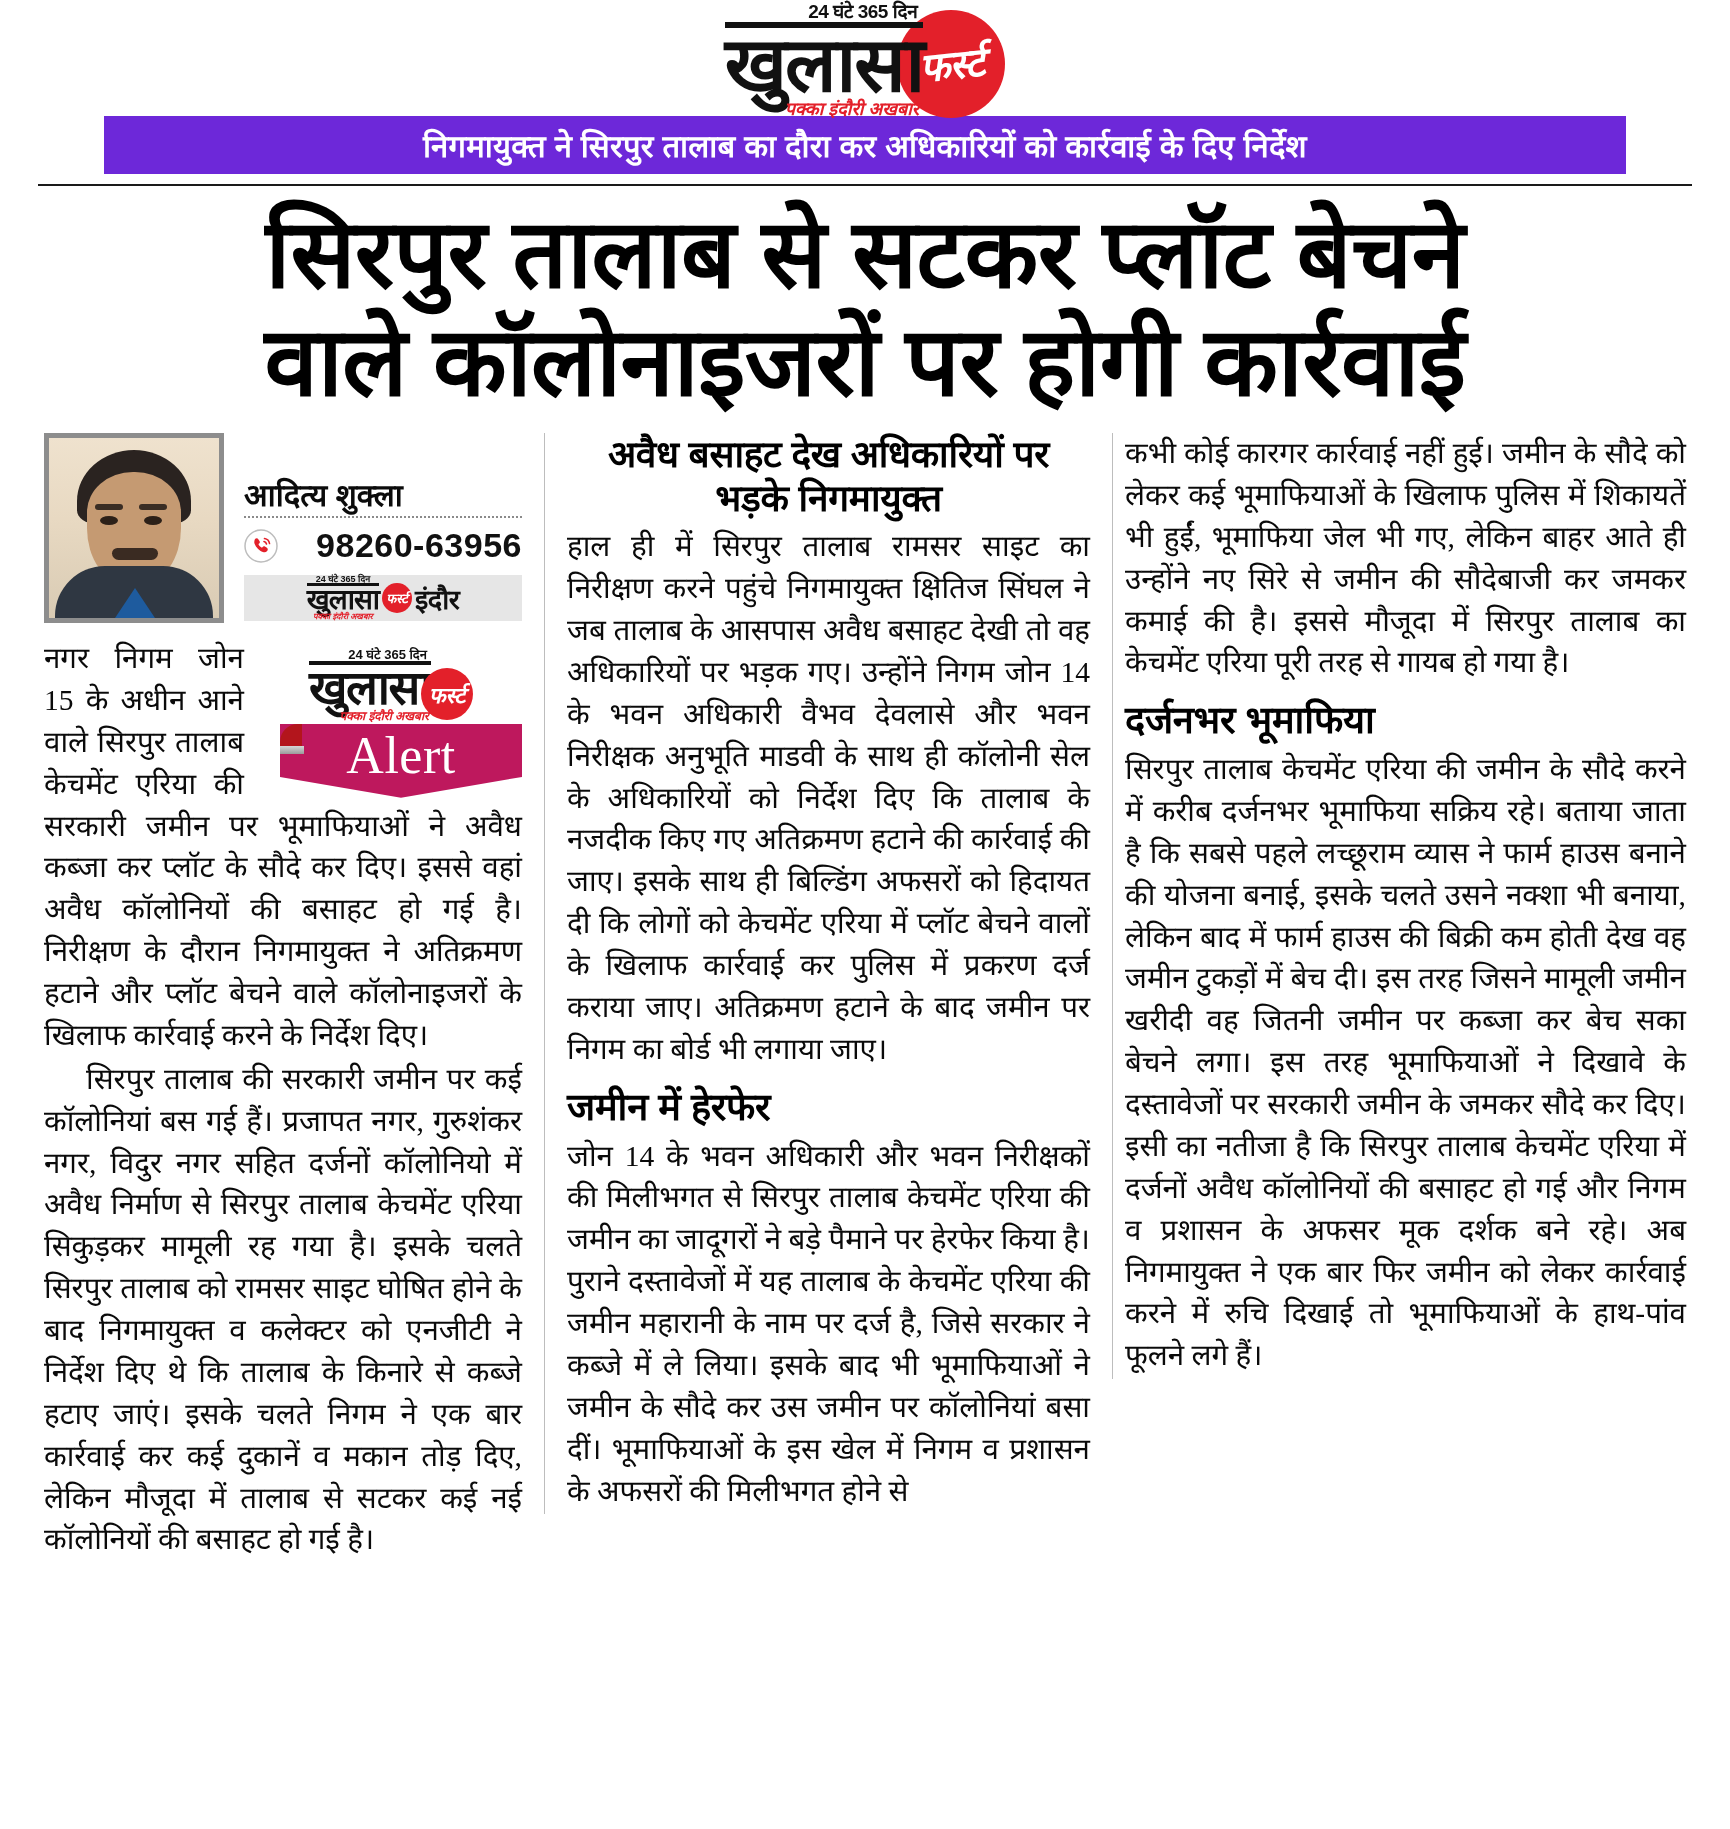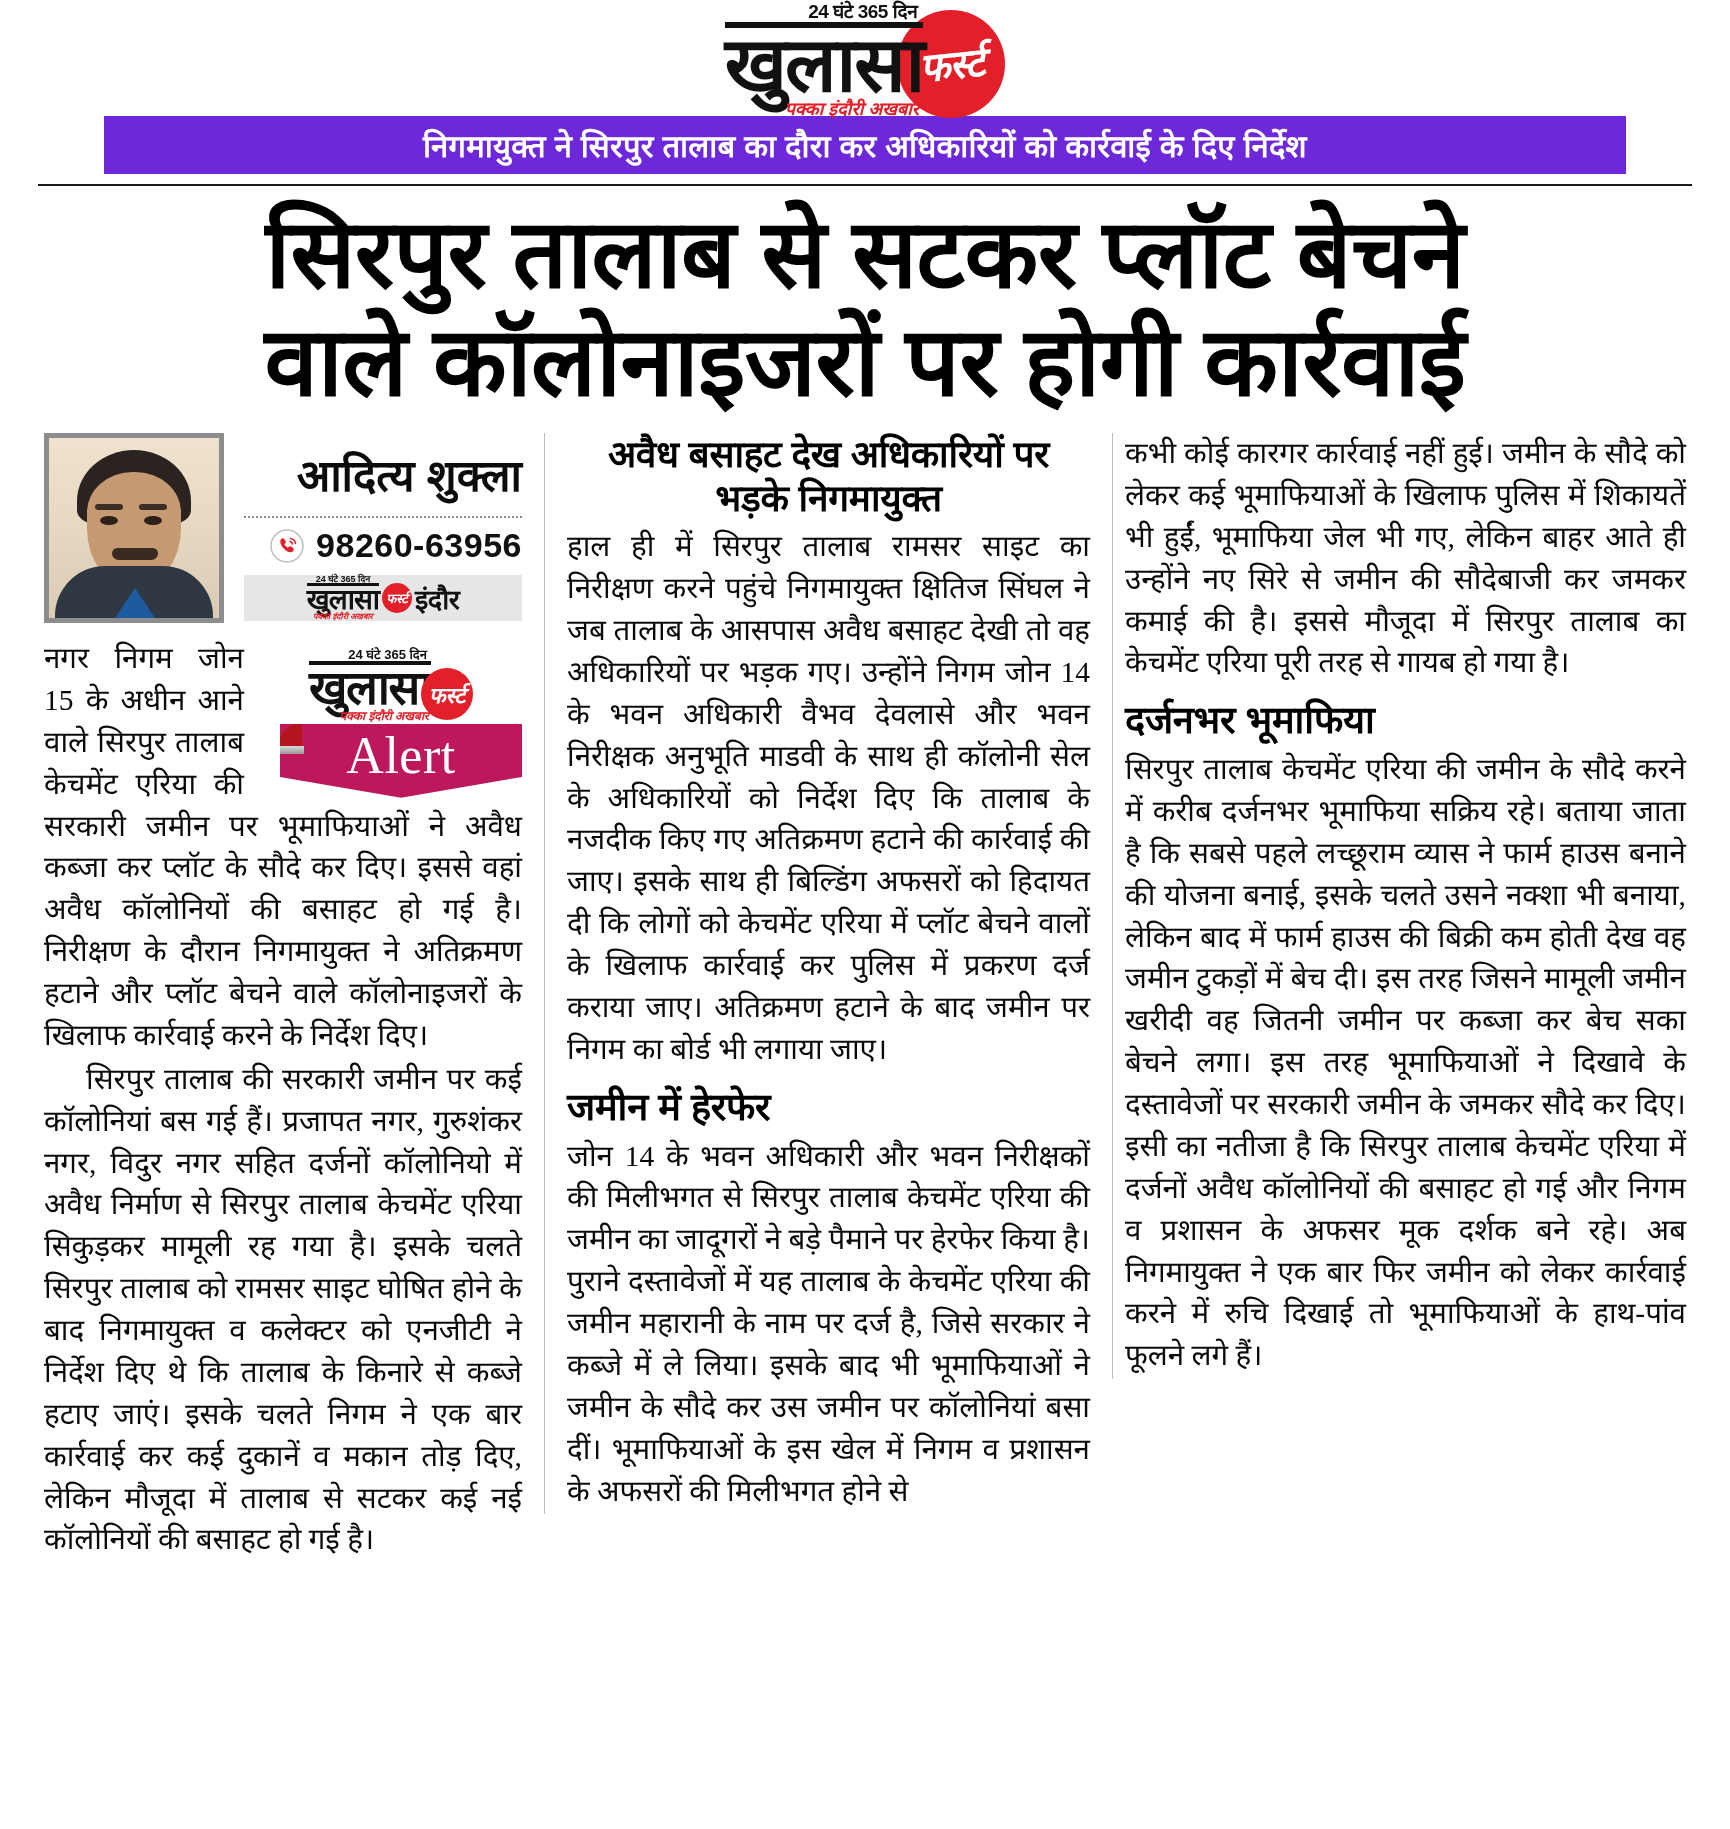--- a/index.html
+++ b/index.html
@@ -236,11 +236,11 @@
   .author-name {
     font-family: "Liberation Sans", sans-serif;
     font-weight: bold;
-    font-size: 44px;
-    text-align: right;
+    font-size: 31px;
+    text-align: left;
     color: #0b0b0b;
     line-height: 1.1;
-    margin-bottom: 16px;
+    margin-bottom: 3px;
   }
   .dotted-rule {
     border-top: 2px dotted #8a8a8a;

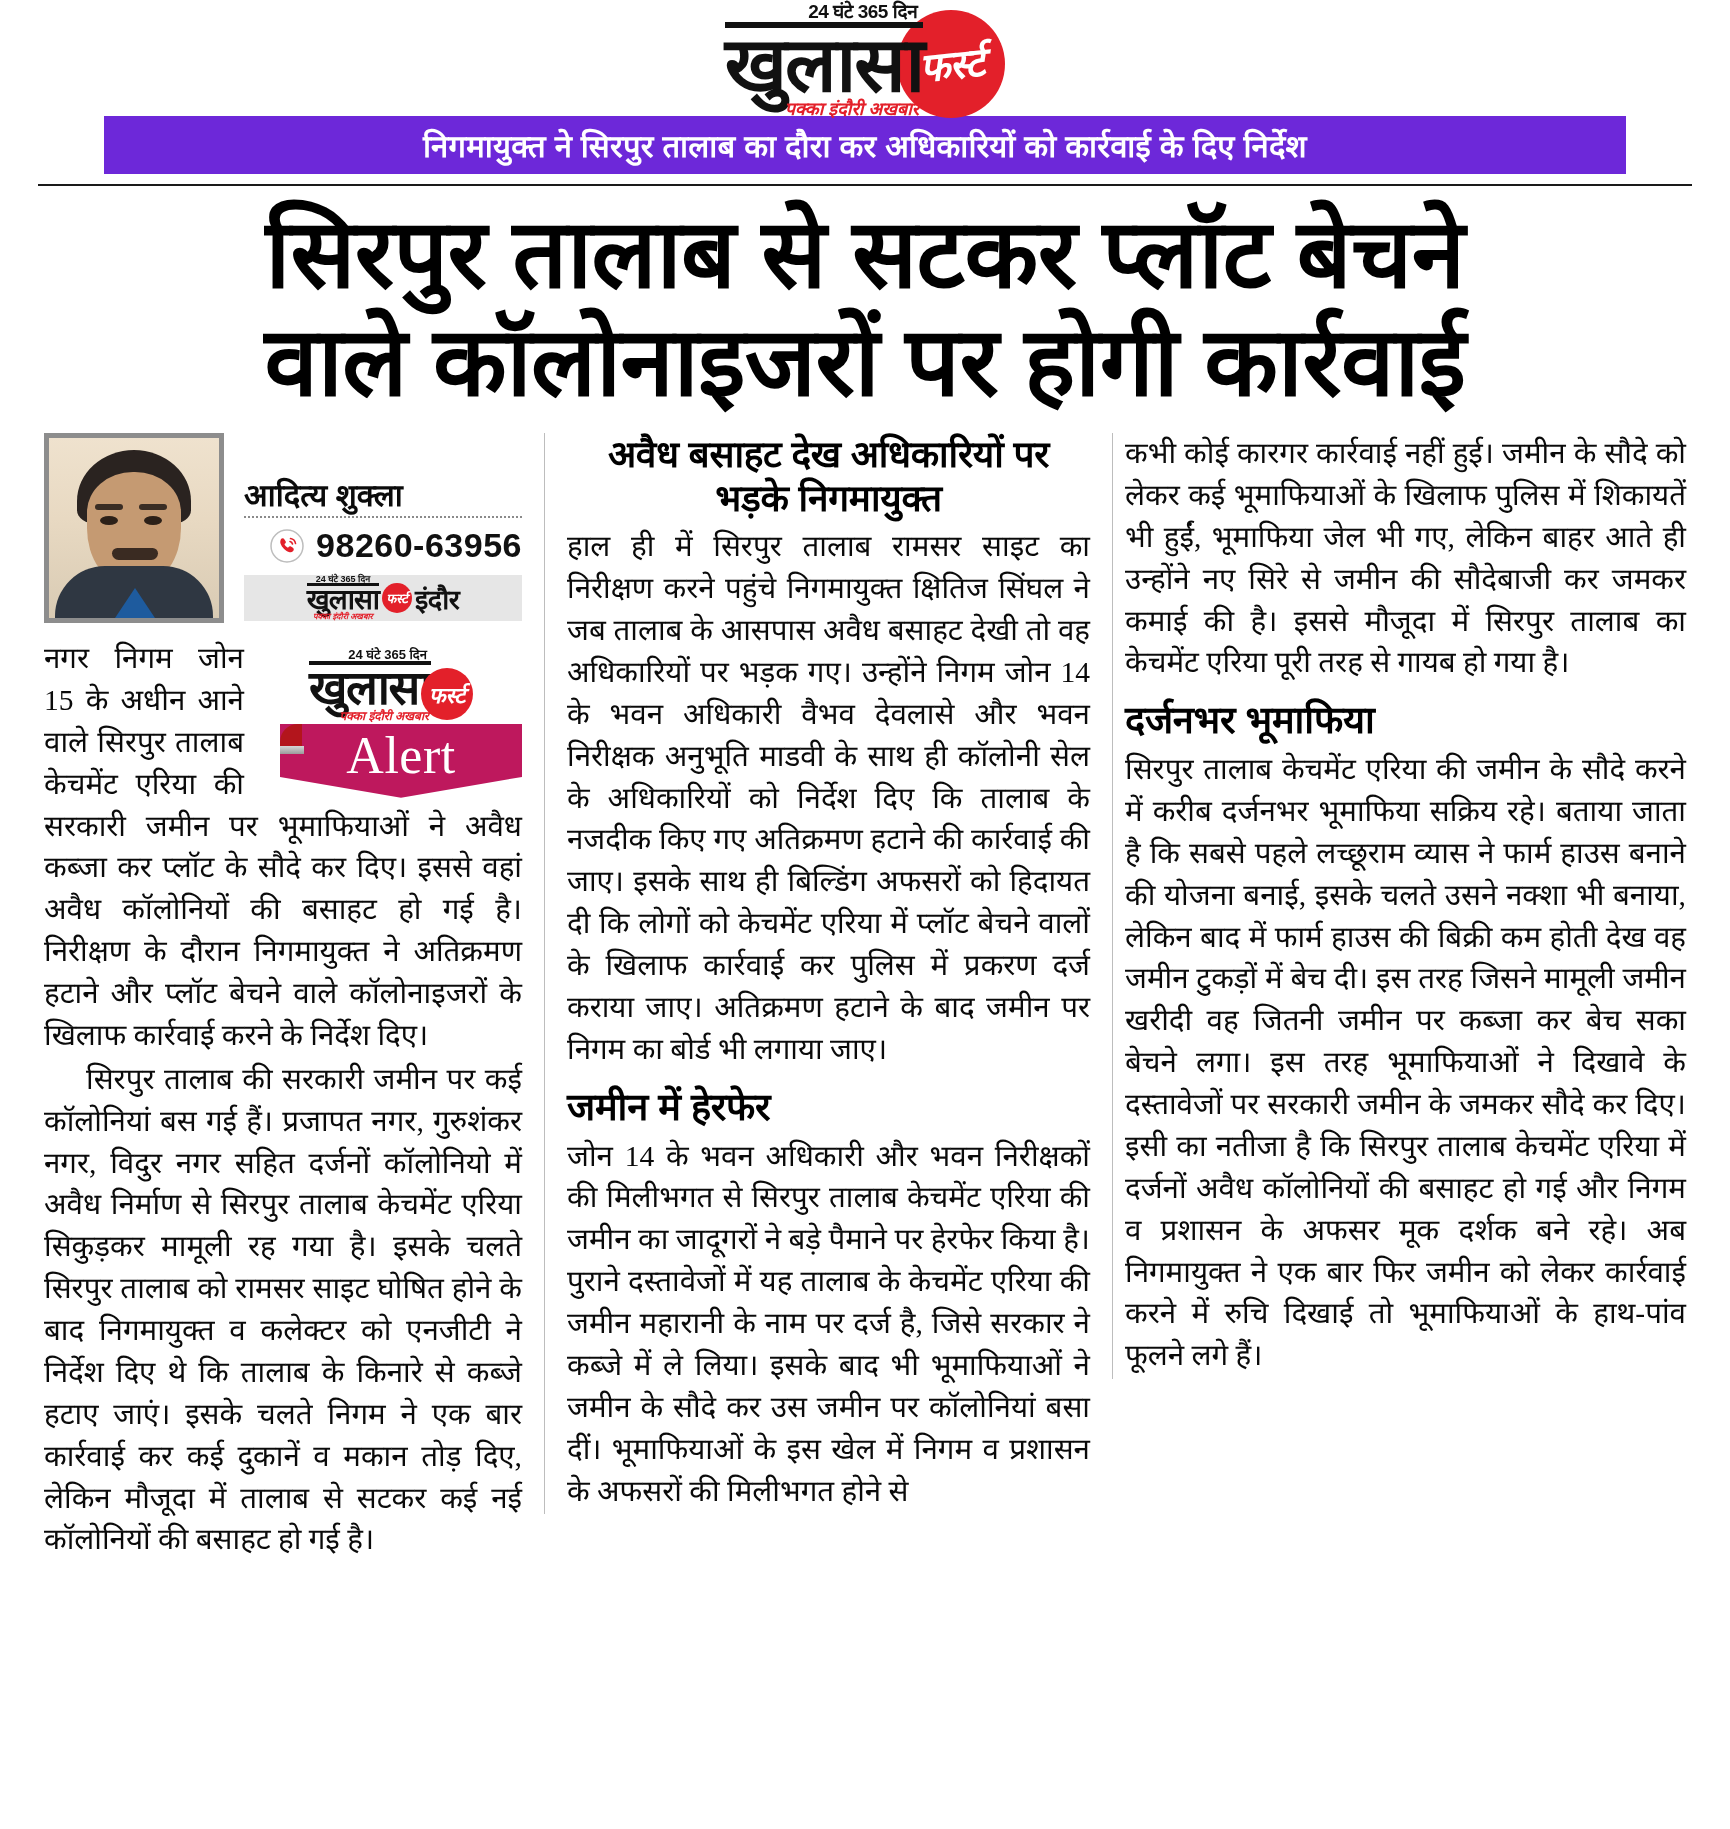--- a/index.html
+++ b/index.html
@@ -249,7 +249,7 @@
   .author-phone {
     display: flex;
     align-items: center;
-    justify-content: flex-end;
+    justify-content: space-between;
     gap: 12px;
     font-family: "Liberation Sans", sans-serif;
     font-size: 34px;

